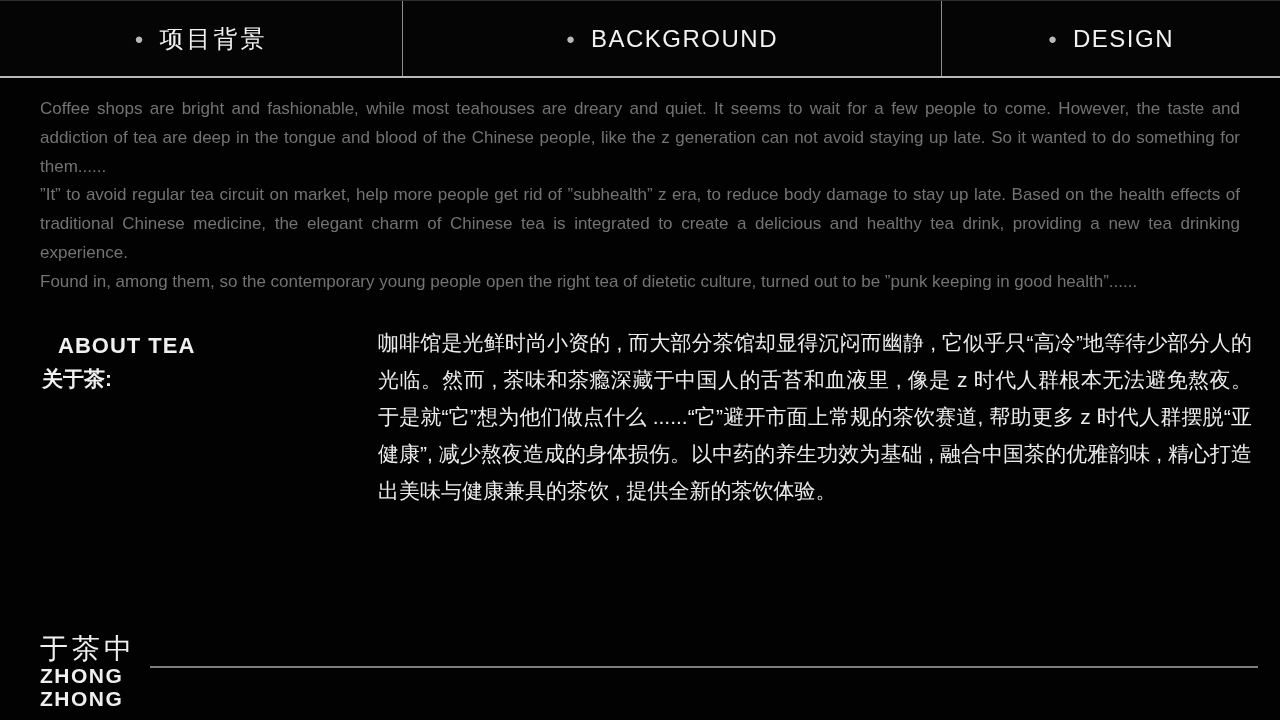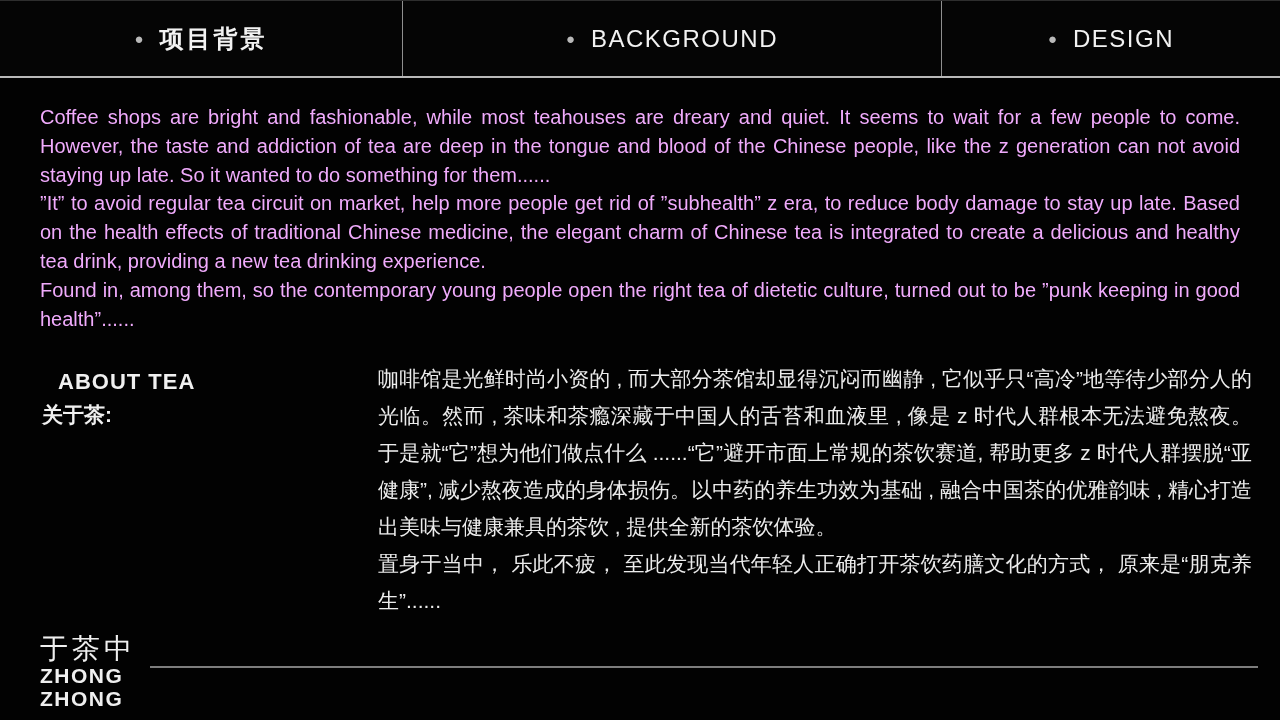--- a/index.html
+++ b/index.html
@@ -41,7 +41,7 @@
     color: #f2f2f2;
   }
   .tab-label.zh {
-    font-weight: bold;
+    font-weight: normal;
     letter-spacing: 3px;
   }
   

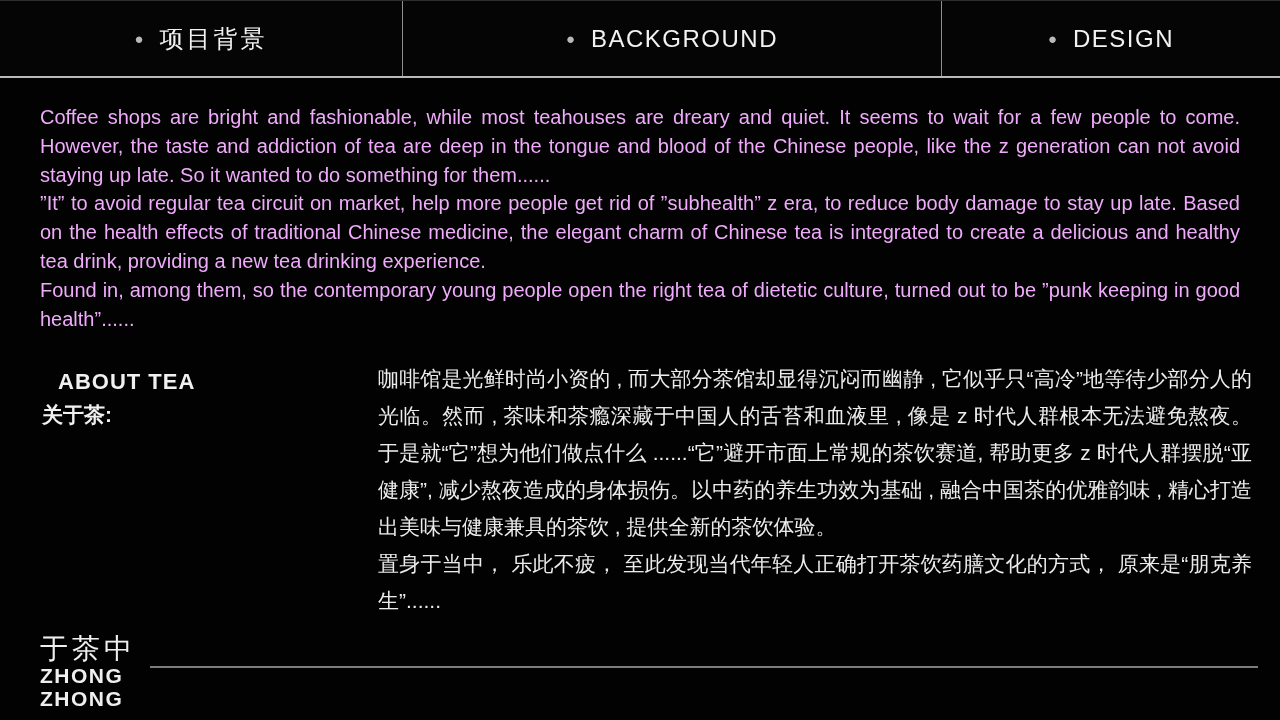--- a/index.html
+++ b/index.html
@@ -46,11 +46,11 @@
   }
   
   .intro {
-    margin: 25px 40px 0 40px;
-    font-size: 20px;
+    margin: 17px 40px 0 40px;
+    font-size: 17px;
     line-height: 28.8px;
     text-align: justify;
-    color: #f0abfc;
+    color: #737373;
   }
   .intro p { margin: 0; }
   

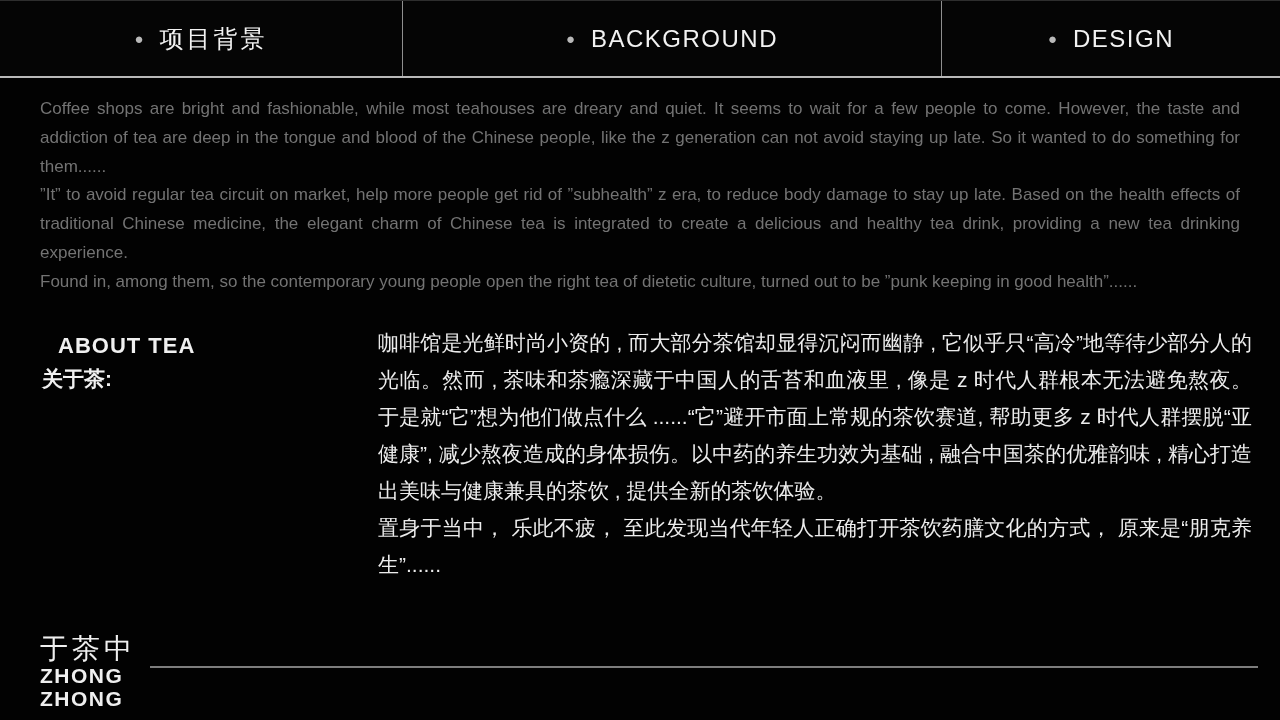--- a/index.html
+++ b/index.html
@@ -152,7 +152,6 @@
   </div>
   <div class="about-text">
     <p>咖啡馆是光鲜时尚小资的 , 而大部分茶馆却显得沉闷而幽静 , 它似乎只“高冷”地等待少部分人的光临。然而 , 茶味和茶瘾深藏于中国人的舌苔和血液里 , 像是 z 时代人群根本无法避免熬夜。于是就“它”想为他们做点什么 ......“它”避开市面上常规的茶饮赛道,  帮助更多 z 时代人群摆脱“亚健康”,  减少熬夜造成的身体损伤。以中药的养生功效为基础 ,  融合中国茶的优雅韵味 ,  精心打造出美味与健康兼具的茶饮 , 提供全新的茶饮体验。</p>
-    <p>置身于当中，  乐此不疲，  至此发现当代年轻人正确打开茶饮药膳文化的方式，  原来是“朋克养生”......</p>
   </div>
 </div>
 

